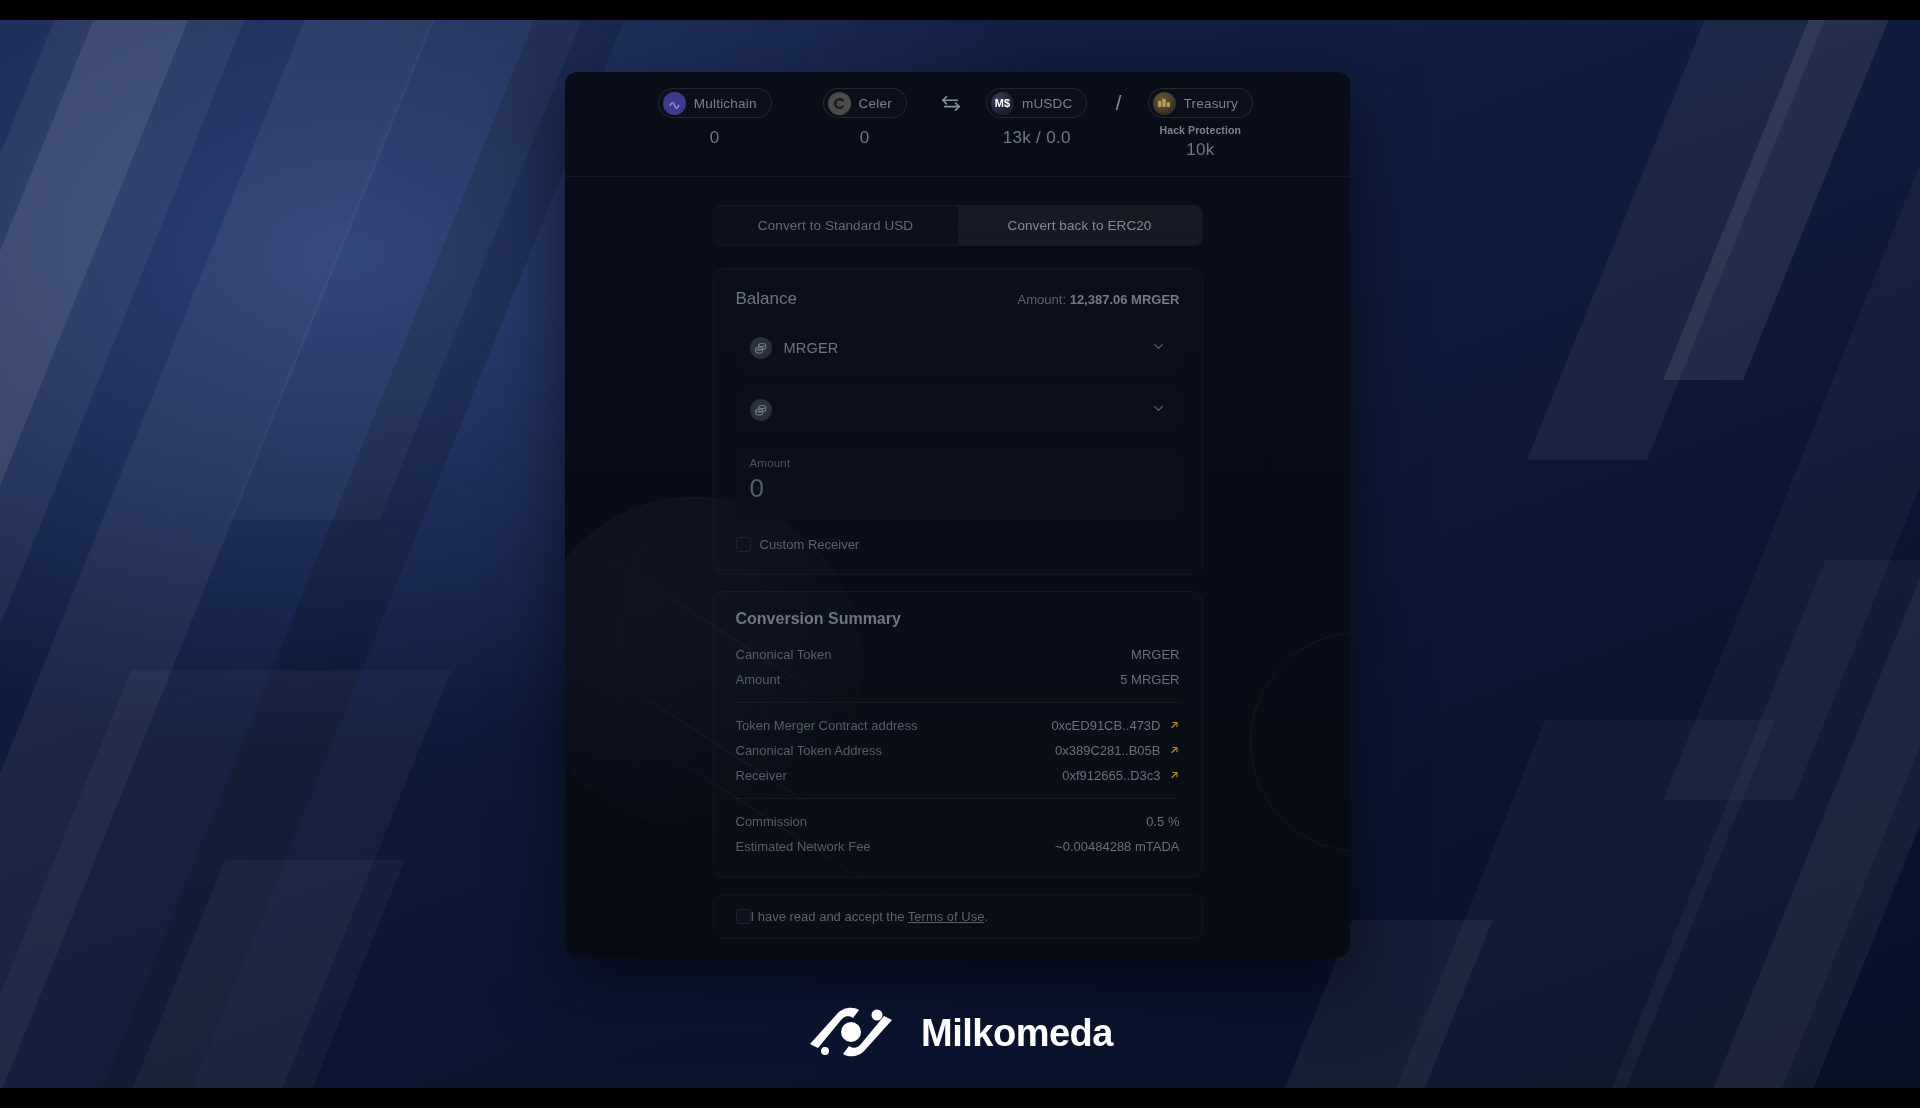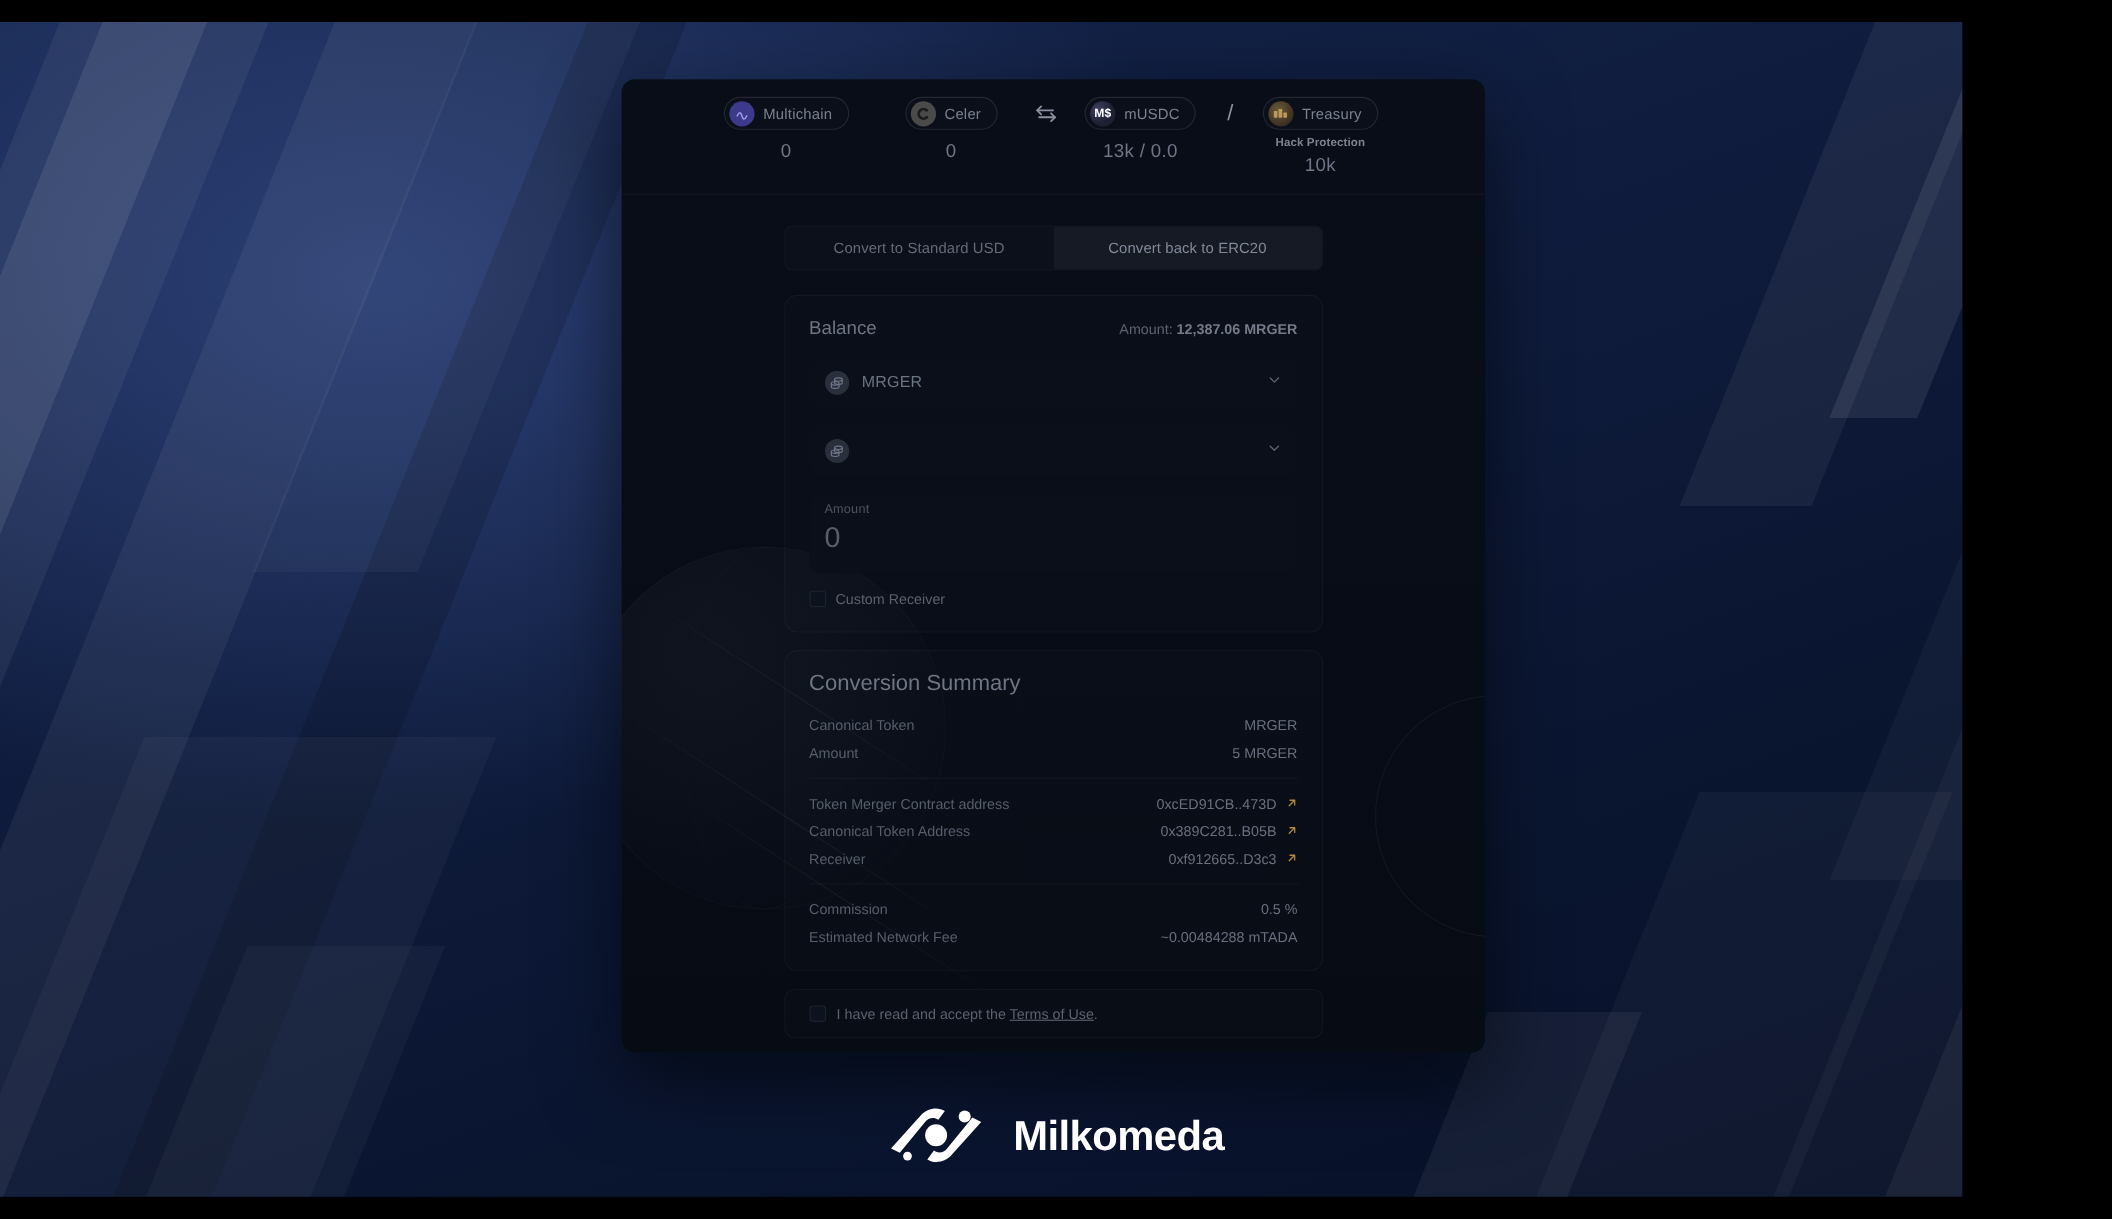--- a/index.html
+++ b/index.html
@@ -15,7 +15,7 @@
   
   #page {
     position: relative;
-    width: 1784px;
+    width: 1920px;
     height: 1108px;
     background: #000;
     overflow: hidden;

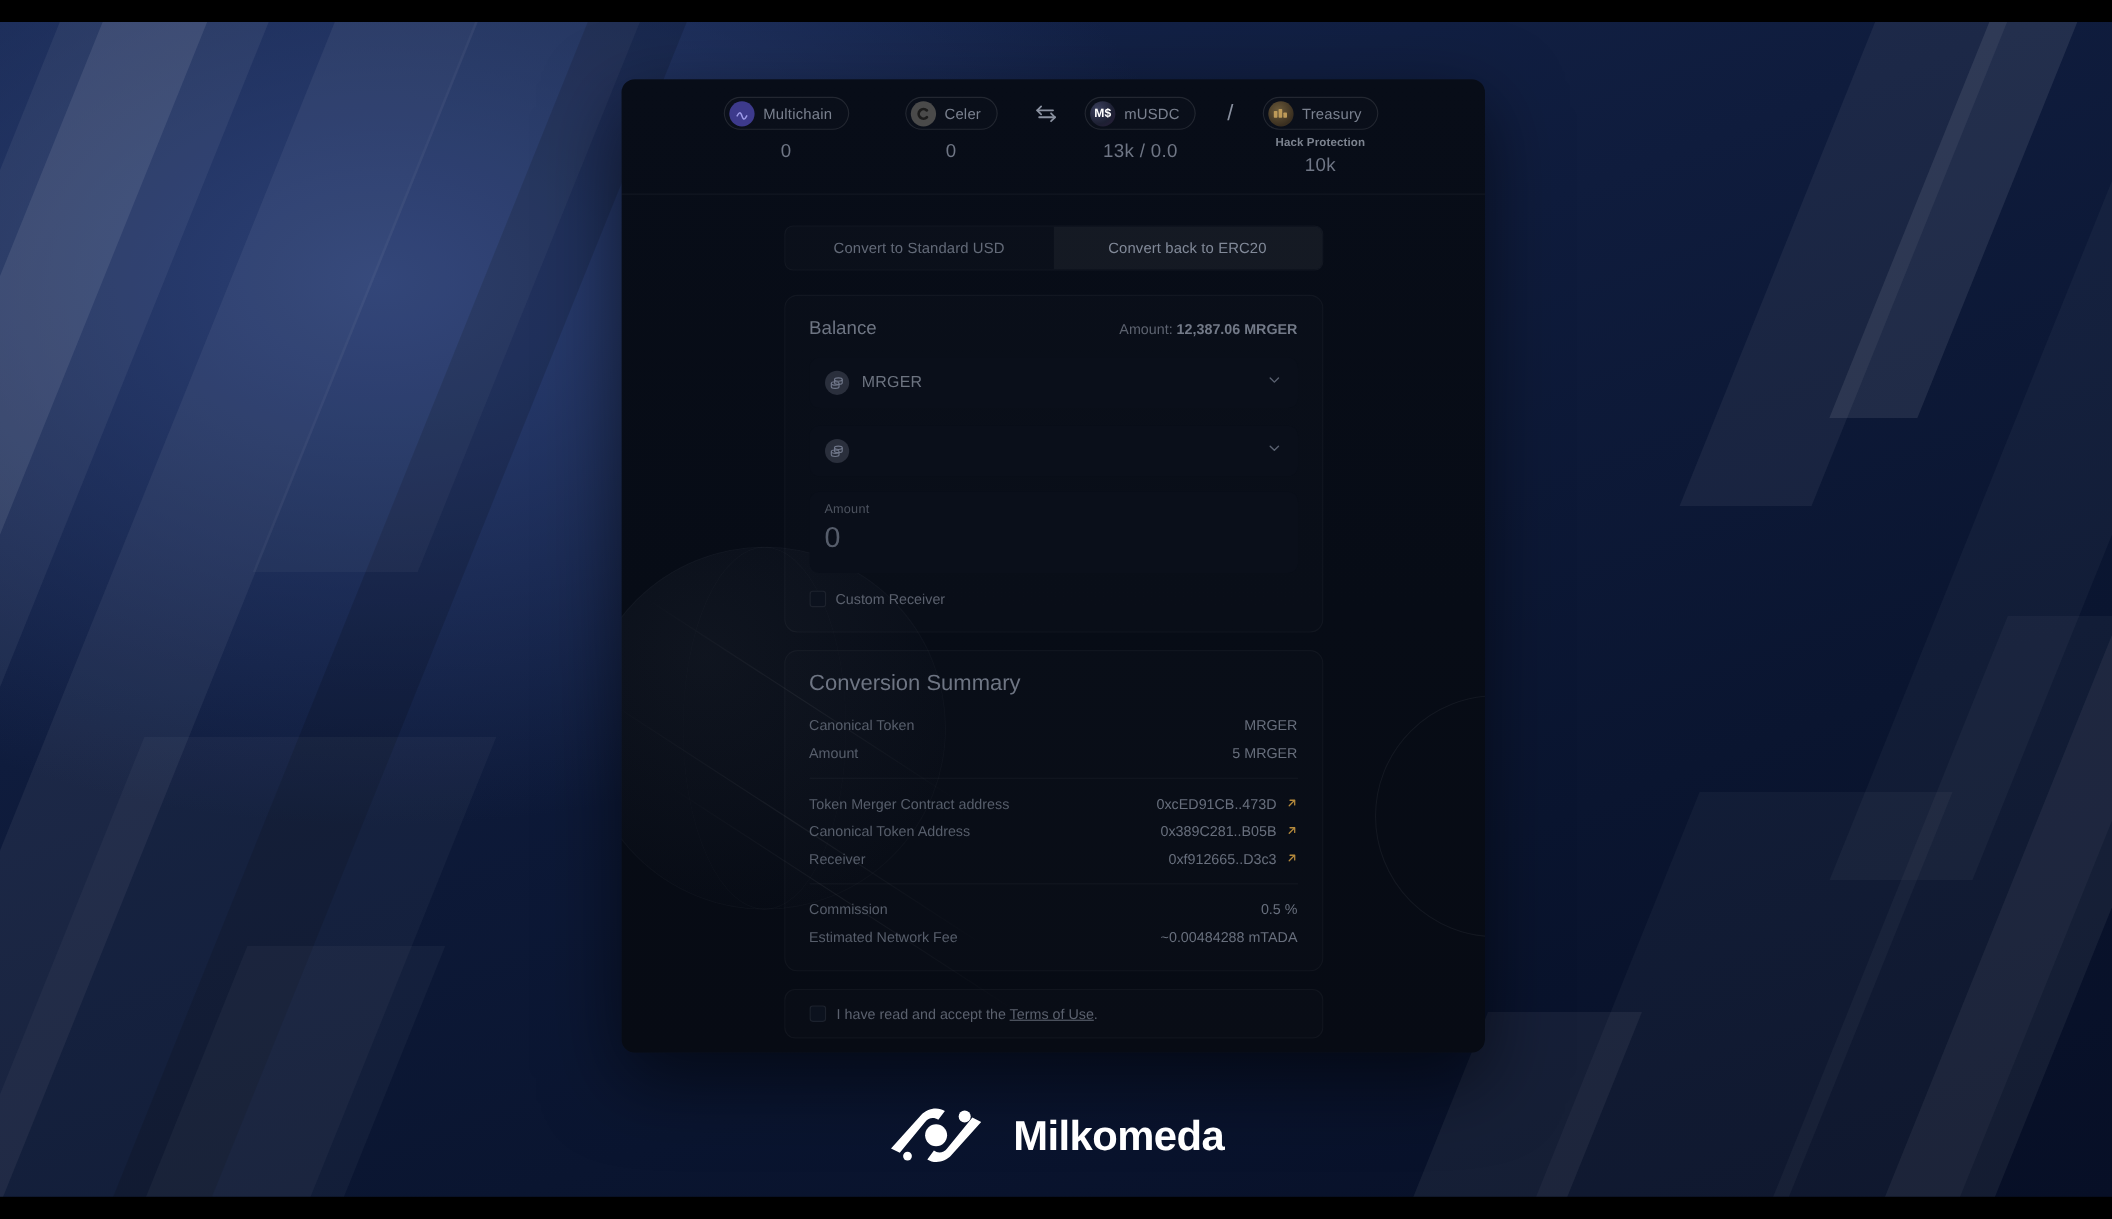--- a/index.html
+++ b/index.html
@@ -270,7 +270,7 @@
     border-radius: 12px;
     padding: 18px 22px 18px 22px;
   }
-  .sum-title { font-size: 20px; color: #6e7583; font-weight: 400; margin-bottom: 14px; }
+  .sum-title { font-size: 16px; color: #6e7583; font-weight: 700; margin-bottom: 14px; }
   .sum-row {
     display: flex;
     justify-content: space-between;

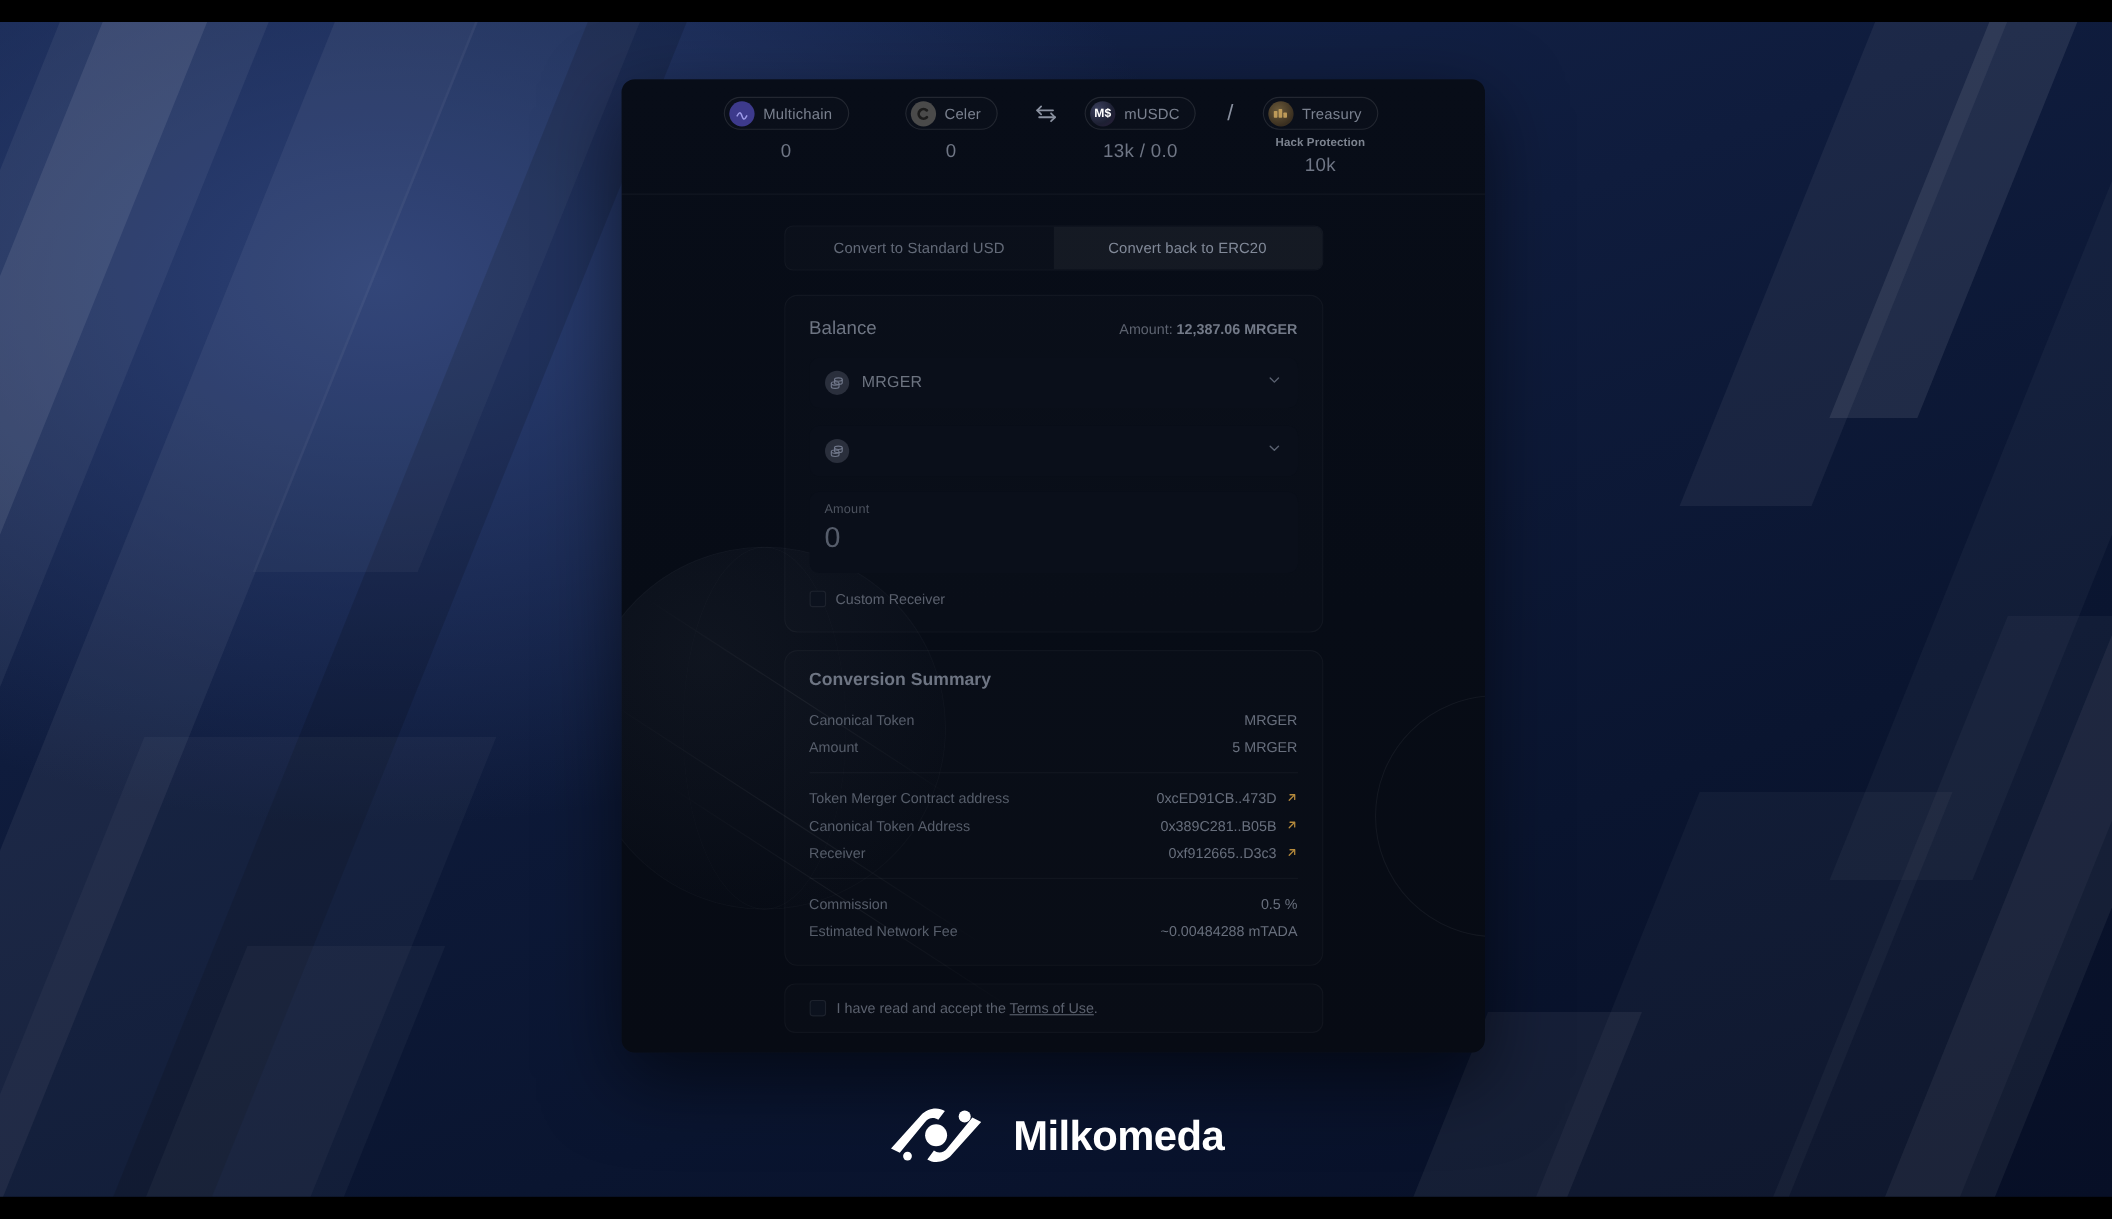--- a/index.html
+++ b/index.html
@@ -299,7 +299,6 @@
     padding: 14px 22px;
     display: flex;
     align-items: center;
-    gap: 10px;
     font-size: 13px;
     color: #5b616e;
   }

